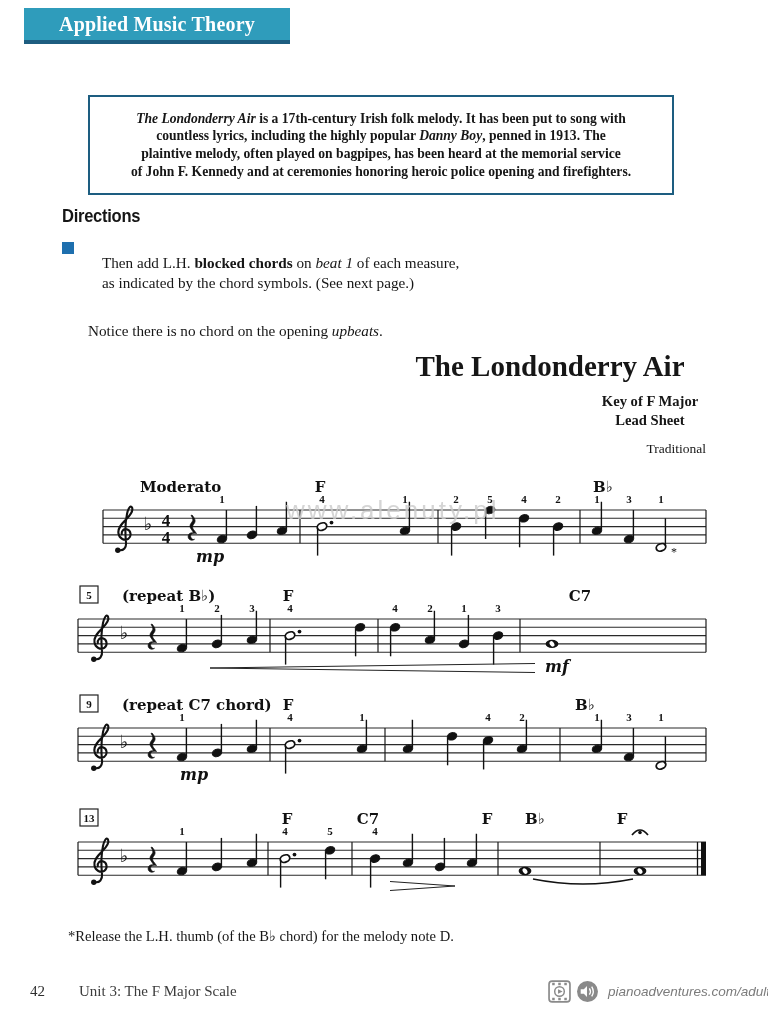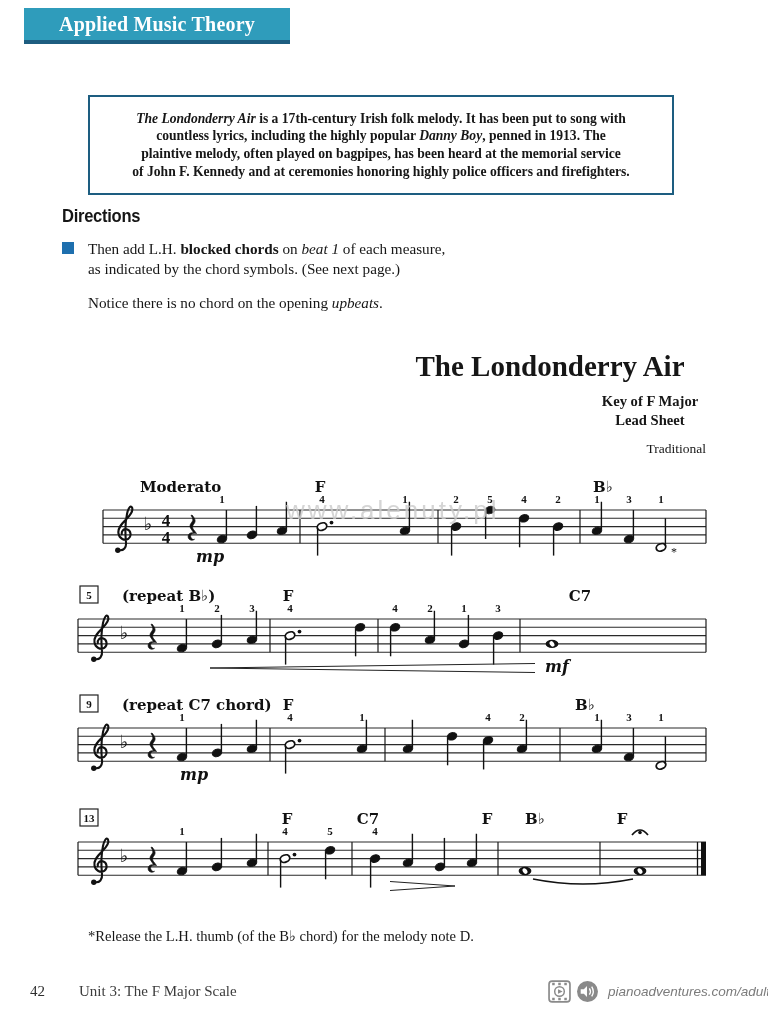--- a/index.html
+++ b/index.html
@@ -69,7 +69,7 @@
     <div><span class="i">The Londonderry Air</span><span> is a 17th-century Irish folk melody. It has been put to song with</span></div>
     <div><span>countless lyrics, including the highly popular </span><span class="i">Danny Boy</span><span>, penned in 1913. The</span></div>
     <div><span>plaintive melody, often played on bagpipes, has been heard at the memorial service</span></div>
-    <div><span>of John F. Kennedy and at ceremonies honoring highly police officers and firefighters.</span></div>
+    <div><span>of John F. Kennedy and at ceremonies honoring heroic police opening and firefighters.</span></div>
   </div>
 
   <div class="directions">

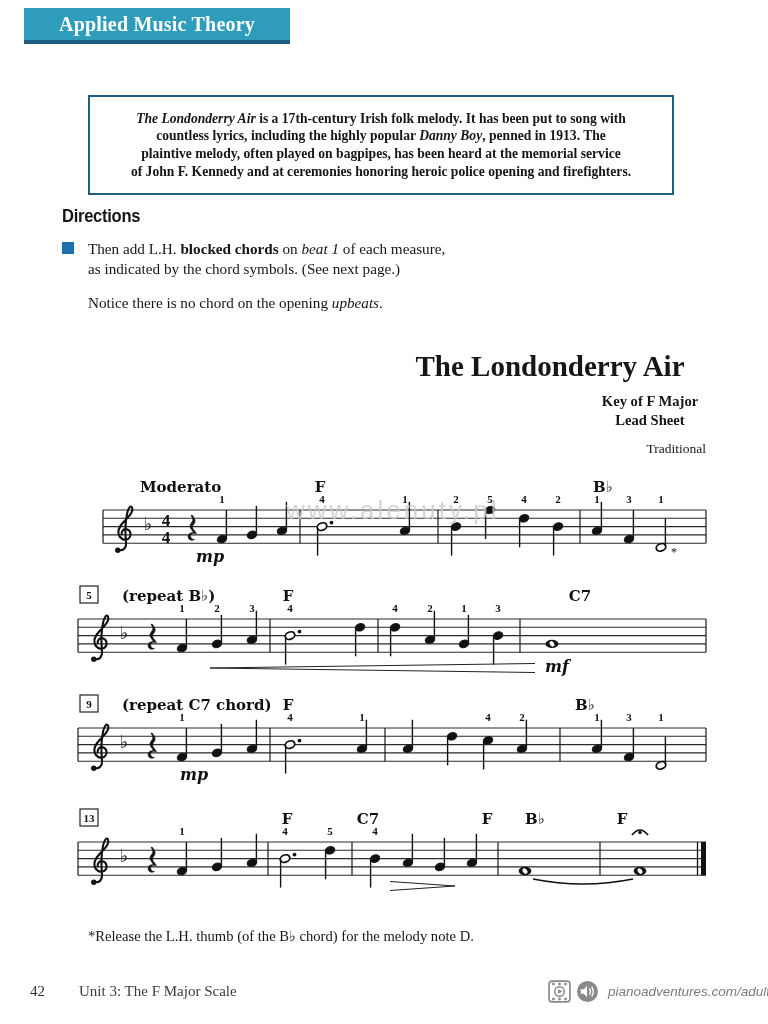--- a/index.html
+++ b/index.html
@@ -76,7 +76,7 @@
     <h2>Directions</h2>
     <div class="brow">
       <span class="sq"></span>
-      <p style="margin:0"><span>Then add L.H. </span><span class="b">blocked chords</span><span> on </span><span class="i">beat 1</span><span> of each measure,</span><br><span>as indicated by the chord symbols. (See next page.)</span></p>
+      <p style="margin:14px"><span>Then add L.H. </span><span class="b">blocked chords</span><span> on </span><span class="i">beat 1</span><span> of each measure,</span><br><span>as indicated by the chord symbols. (See next page.)</span></p>
     </div>
     <p class="notice"><span>Notice there is no chord on the opening </span><span class="i">upbeats</span><span>.</span></p>
   </div>

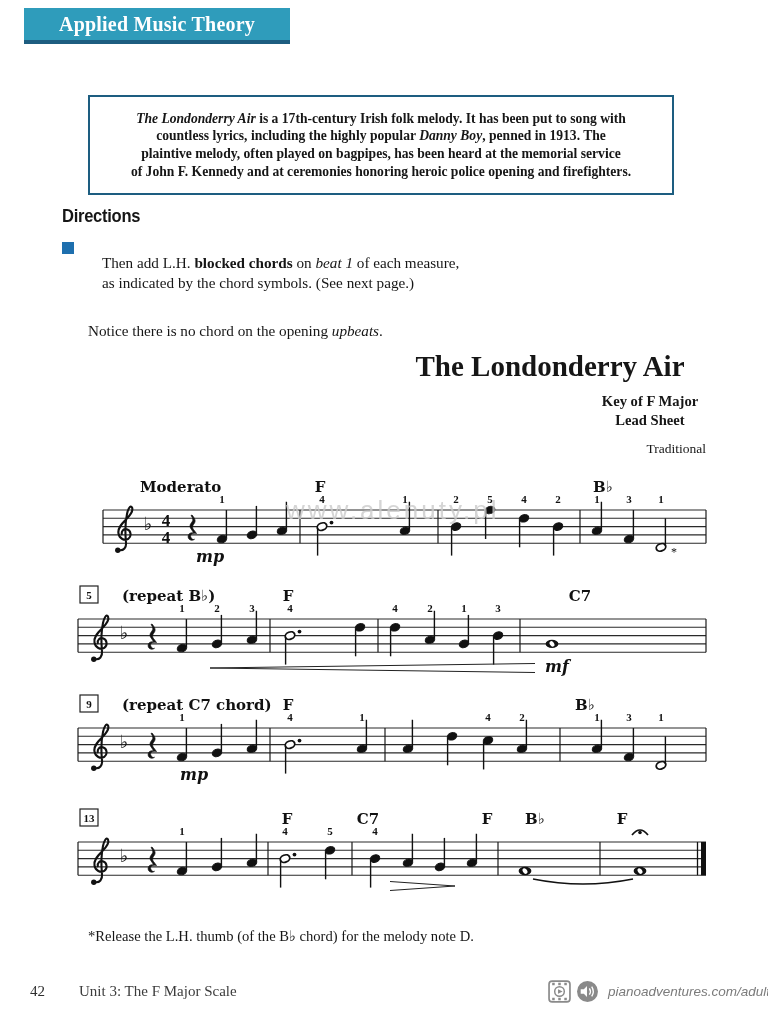--- a/index.html
+++ b/index.html
@@ -44,7 +44,7 @@
   .wm{font:26px "Liberation Sans",sans-serif;fill:var(--wmgray,#cbcbcb);
       letter-spacing:3px;opacity:.8;}
 
-  .footnote{position:absolute;left:68px;top:927px;font-size:14.6px;margin-left:20px;}
+  .footnote{position:absolute;left:68px;top:927px;font-size:14.6px;}
 
   
   .footer-left{position:absolute;left:30px;top:983px;display:flex;align-items:baseline;gap:34px;}

